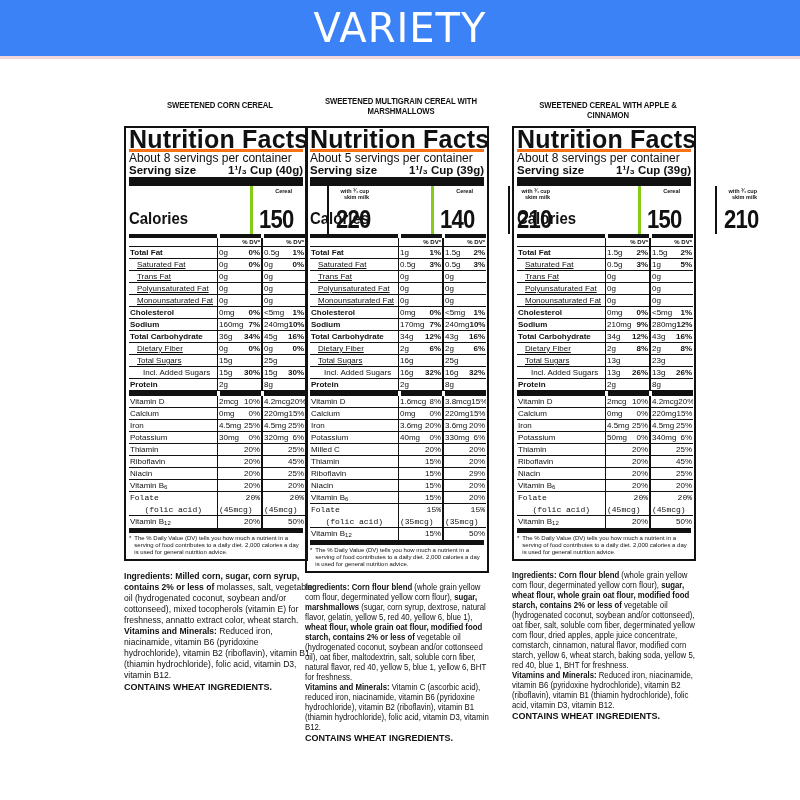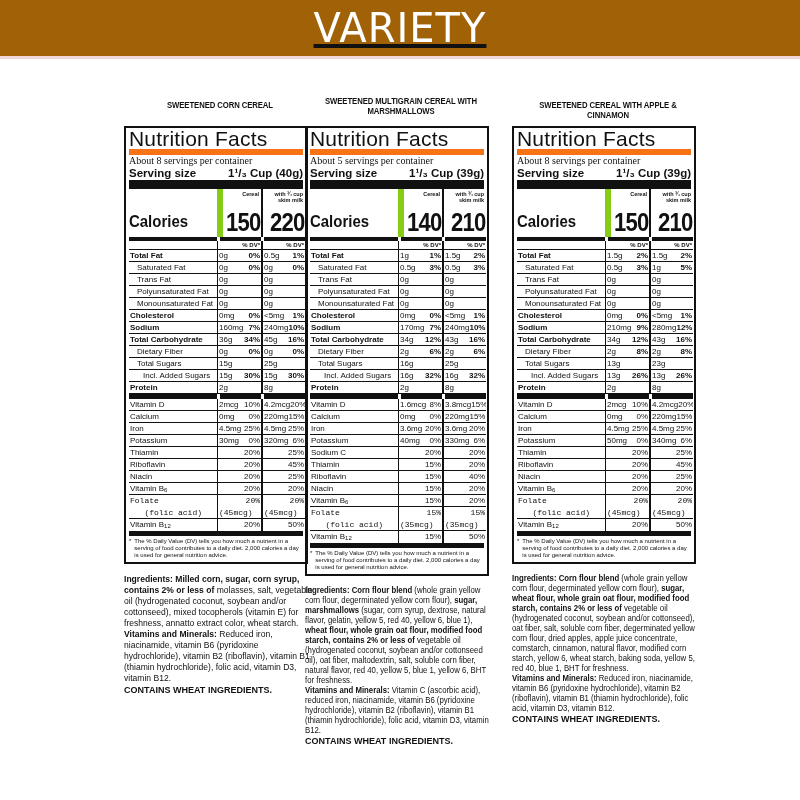--- a/index.html
+++ b/index.html
@@ -5,7 +5,7 @@
   * { box-sizing: border-box; margin: 0; padding: 0; }
   html, body { width: 800px; height: 800px; background: #fff; overflow: hidden; }
   body { font-family: "Liberation Sans", sans-serif; color: #111; position: relative; }
-  .banner { position: absolute; left: 0; top: 0; width: 800px; height: 56px; background: #a16207; display: flex; align-items: center; justify-content: center; text-decoration: underline; }
+  .banner { position: absolute; left: 0; top: 0; width: 800px; height: 56px; background: #3b82f6; display: flex; align-items: center; justify-content: center; }
   .banner-title { color: #fff; font-family: "DejaVu Sans", sans-serif; font-size: 40px; font-weight: normal; letter-spacing: 1px; }
   .banner-line { position: absolute; left: 0; top: 56px; width: 800px; height: 3px; background: #f1d6dc; }
 

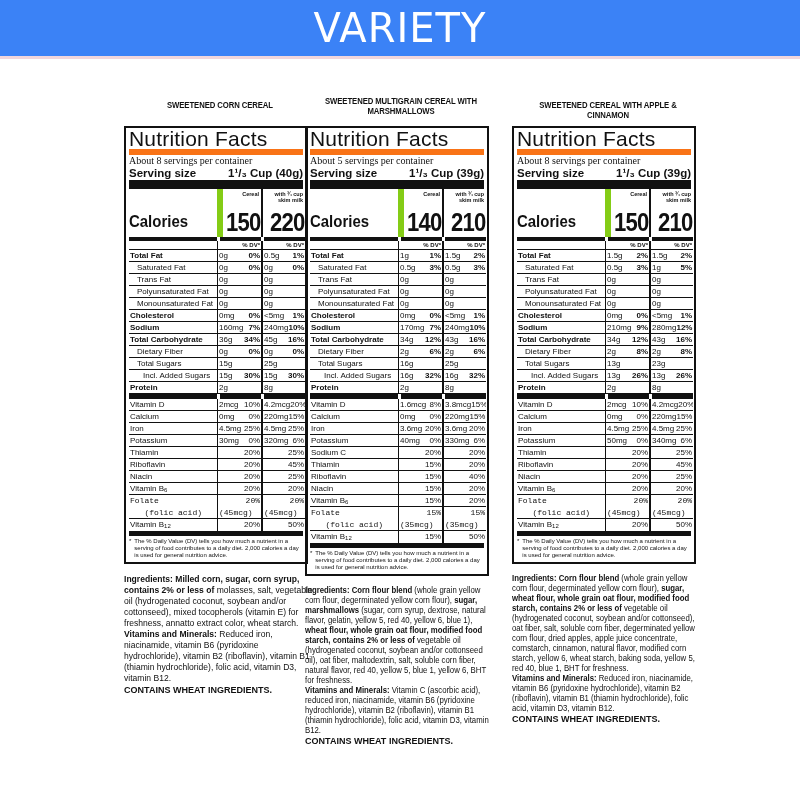--- a/index.html
+++ b/index.html
@@ -18,7 +18,7 @@
   .col-1 .product, .col-3 .product { padding-top: 4px; }
 
   .nf { border: 2px solid #111; padding: 1px 3px 2px 3px; width: 184px; margin-left: 0; }
-  .nf-title { font-weight: normal; font-size: 21px; line-height: 20px; letter-spacing: 0.2px; border-bottom: 6px solid #f97316; white-space: nowrap; }
+  .nf-title { font-weight: bold; font-size: 25px; line-height: 20px; letter-spacing: 0.2px; border-bottom: 3px solid #f97316; white-space: nowrap; }
   .nf-servings { font-size: 10px; line-height: 12px; font-family: Liberation Serif, serif; }
   .nf-size { display: flex; justify-content: space-between; font-weight: bold; font-size: 11.5px; line-height: 13px; }
   .bar-thick { height: 9px; background: #111; }

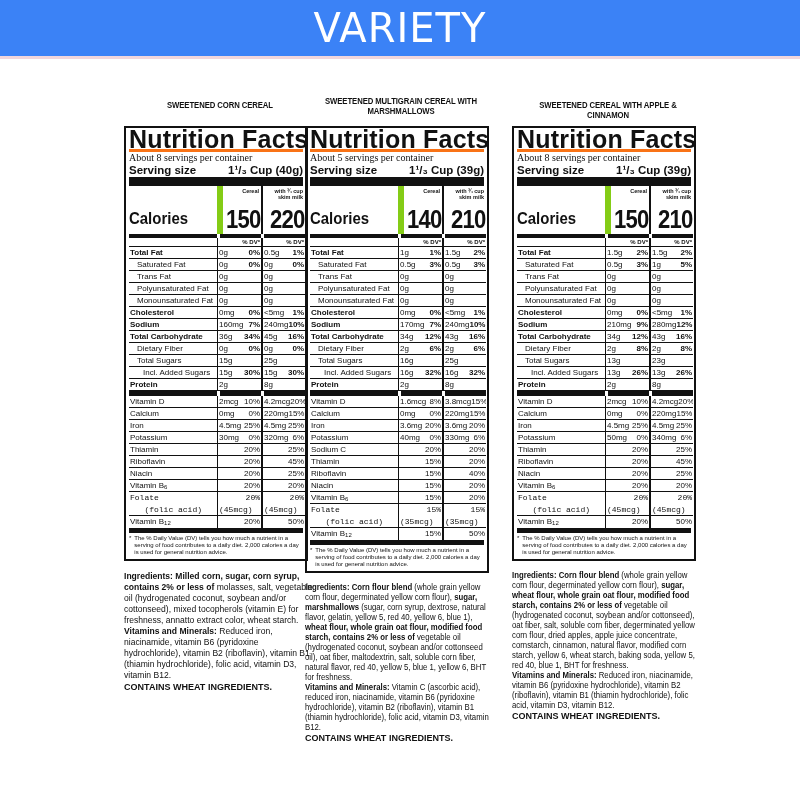--- a/index.html
+++ b/index.html
@@ -19,7 +19,7 @@
 
   .nf { border: 2px solid #111; padding: 1px 3px 2px 3px; width: 184px; margin-left: 0; }
   .nf-title { font-weight: bold; font-size: 25px; line-height: 20px; letter-spacing: 0.2px; border-bottom: 3px solid #f97316; white-space: nowrap; }
-  .nf-servings { font-size: 10px; line-height: 12px; font-family: Liberation Serif, serif; }
+  .nf-servings { font-size: 12px; line-height: 12px; }
   .nf-size { display: flex; justify-content: space-between; font-weight: bold; font-size: 11.5px; line-height: 13px; }
   .bar-thick { height: 9px; background: #111; }
 

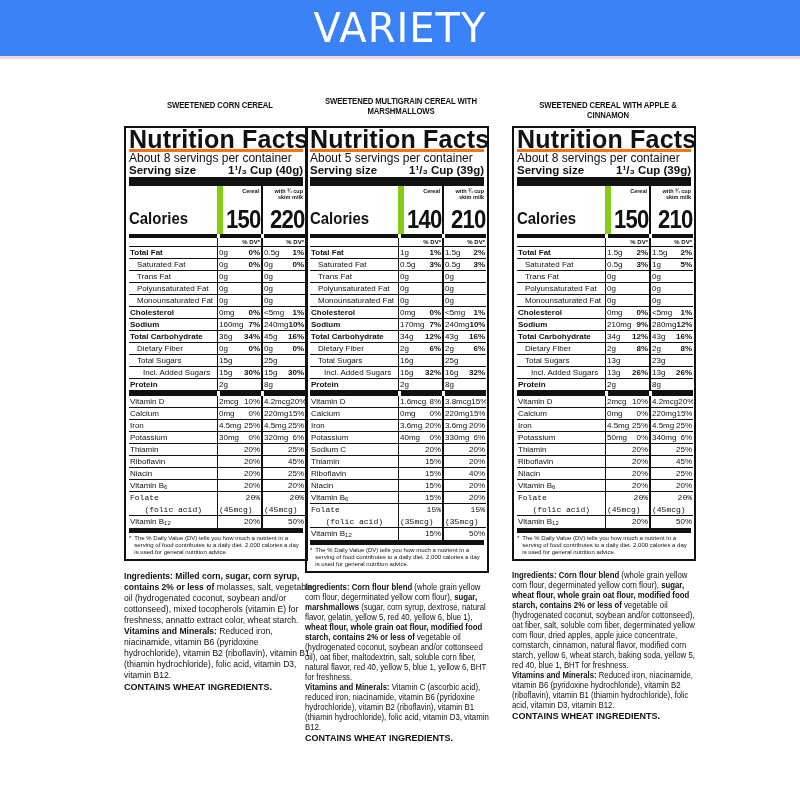--- a/index.html
+++ b/index.html
@@ -23,7 +23,7 @@
   .nf-size { display: flex; justify-content: space-between; font-weight: bold; font-size: 11.5px; line-height: 13px; }
   .bar-thick { height: 9px; background: #111; }
 
-  .cal-head { display: grid; grid-template-columns: 88px 44px 44px; height: 48px; }
+  .cal-head { display: grid; grid-template-columns: 88px 44px 44px; height: 48px; gap: 33px; }
   .cal-head > div { border-left: 6px solid #84cc16; position: relative; }
   .cal-head > div:first-child { border-left: none; }
   .cal-lbl { position: absolute; bottom: 5px; left: 0; font-weight: bold; font-size: 17px; transform: scaleX(0.88); transform-origin: left bottom; }

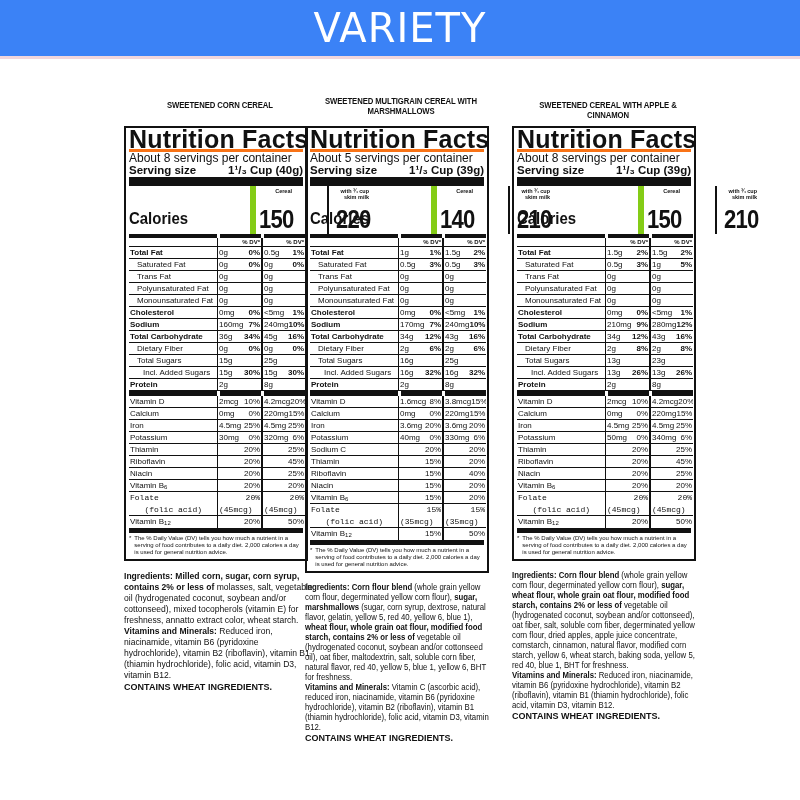--- a/index.html
+++ b/index.html
@@ -24,7 +24,7 @@
   .bar-thick { height: 9px; background: #111; }
 
   .cal-head { display: grid; grid-template-columns: 88px 44px 44px; height: 48px; gap: 33px; }
-  .cal-head > div { border-left: 6px solid #84cc16; position: relative; }
+  .cal-head > div { border-left: 3px solid #84cc16; position: relative; }
   .cal-head > div:first-child { border-left: none; }
   .cal-lbl { position: absolute; bottom: 5px; left: 0; font-weight: bold; font-size: 17px; transform: scaleX(0.88); transform-origin: left bottom; }
   .cal-colhdr { position: absolute; top: 2px; right: 2px; font-size: 5.5px; font-weight: bold; text-align: right; line-height: 6px; }

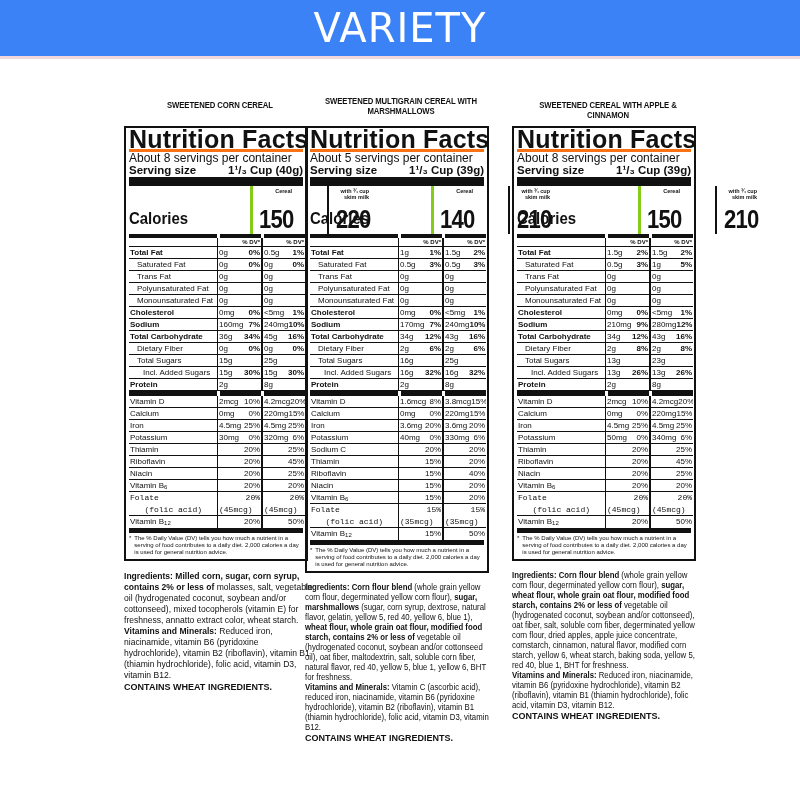--- a/index.html
+++ b/index.html
@@ -39,7 +39,7 @@
   .mid-bar.gap { border-left: 3px solid #fff !important; }
   .dvhdr { font-weight: bold; font-size: 6px !important; line-height: 8px !important; height: 9px !important; text-align: right; justify-content: flex-end !important; }
   .b { font-weight: bold; }
-  .ind1 { padding-left: 8px; }
+  .ind1 { padding-left: 8px; text-decoration: underline; }
   .ind2 { padding-left: 14px; }
   .tall { height: 24px !important; line-height: 11.5px !important; white-space: normal !important; font-family: Liberation Mono, monospace; }
   .tall-v { flex-direction: column; }

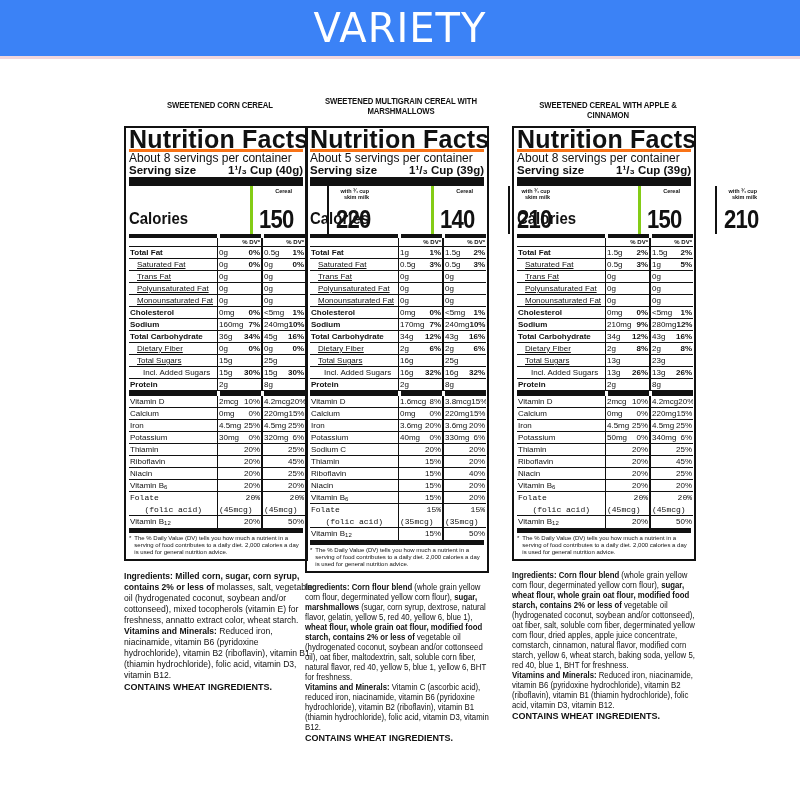--- a/index.html
+++ b/index.html
@@ -493,7 +493,7 @@
           <span>330mg</span>
           <span>6%</span>
         </div>
-        <div class="c-lbl">Sodium C</div>
+        <div class="c-lbl">Milled C</div>
         <div class="c-v1">
           <span></span>
           <span>20%</span>

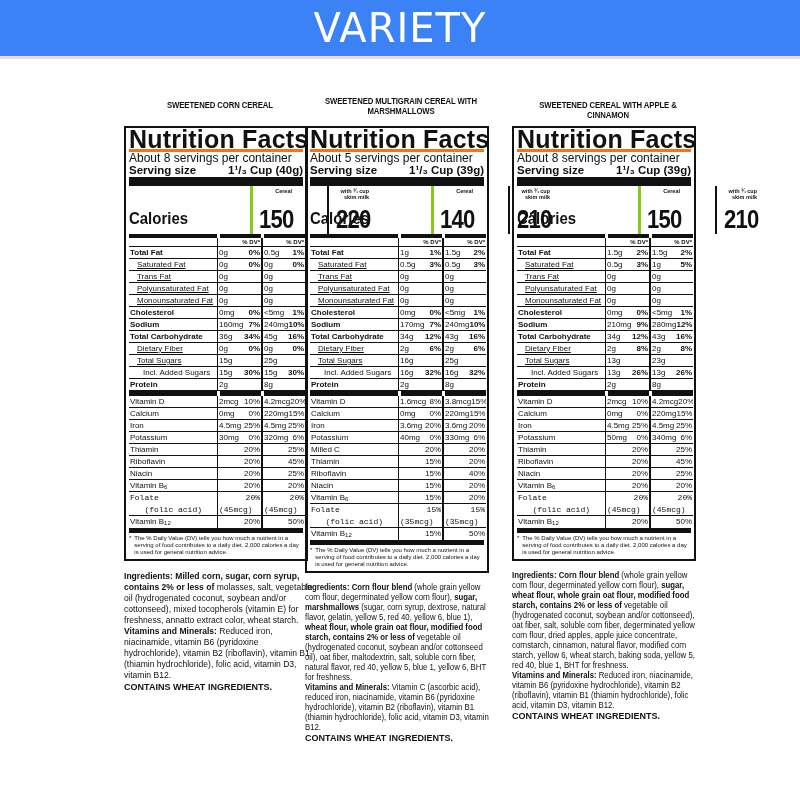--- a/index.html
+++ b/index.html
@@ -518,7 +518,7 @@
         </div>
         <div class="c-v2">
           <span></span>
-          <span>40%</span>
+          <span>29%</span>
         </div>
         <div class="c-lbl">Niacin</div>
         <div class="c-v1">

